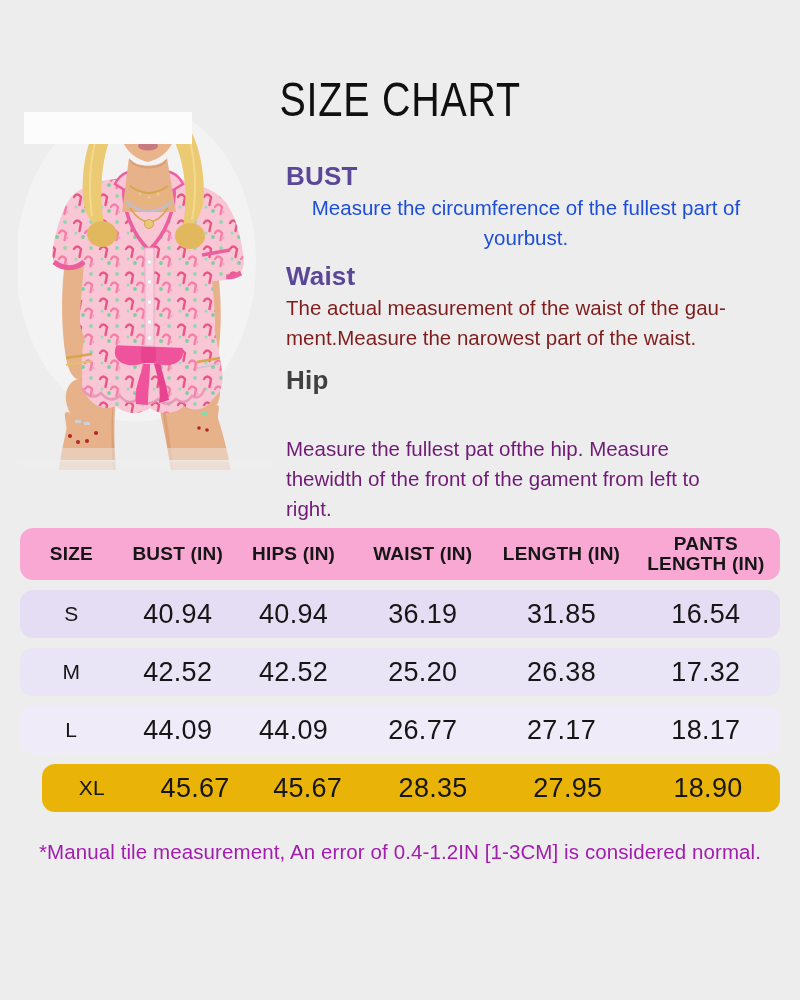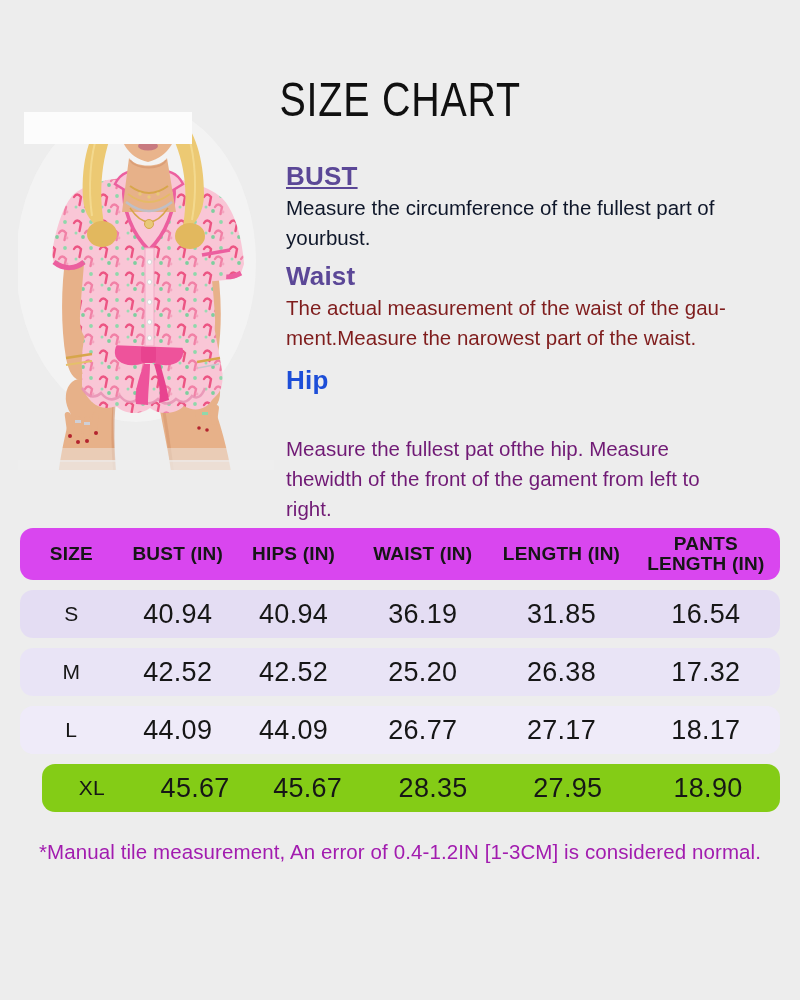--- a/index.html
+++ b/index.html
@@ -17,7 +17,7 @@
   
   .guide{position:absolute;left:286px;top:162px;width:480px;}
   .g-head{font-size:26px;line-height:28px;font-weight:700;color:#5b4797;margin:9px 0 3px 0;letter-spacing:.2px;}
-  .g-head:first-child{margin-top:0;text-decoration:underline;}
+  .g-head:first-child{margin-top:0;}
   .g-body{font-size:20.5px;line-height:30px;color:#6c5ca9;white-space:pre-line;margin:0;}
 
   

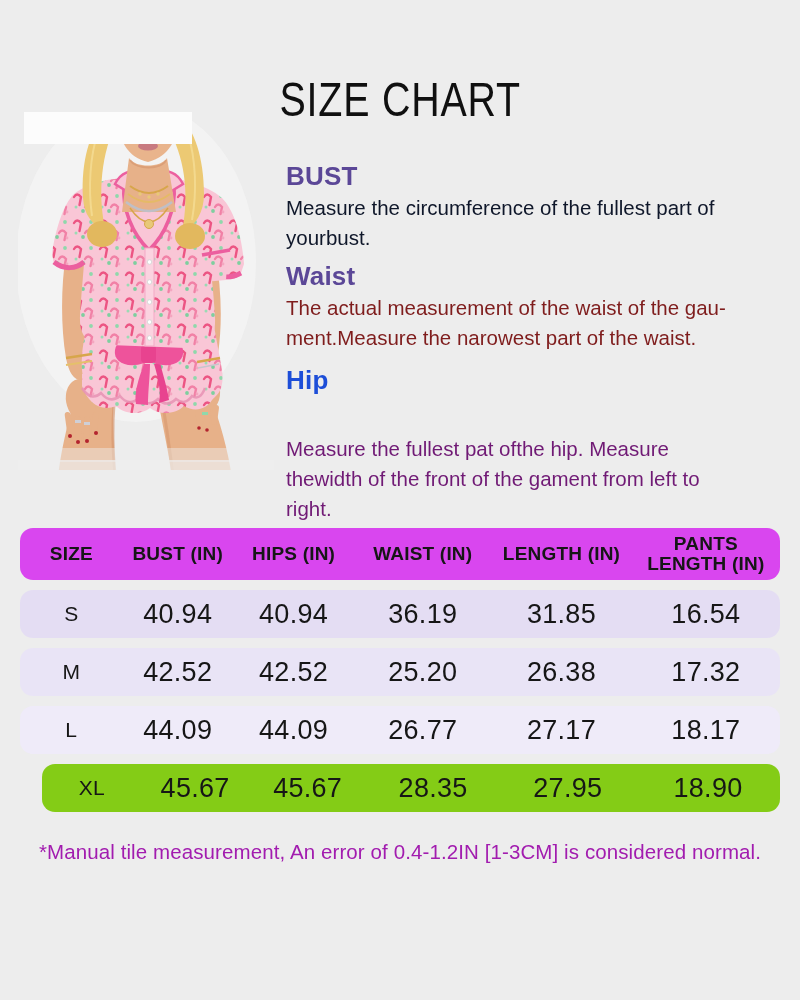--- a/index.html
+++ b/index.html
@@ -175,7 +175,7 @@
 
   <div class="guide">
     <div class="g-head" style="color: rgb(91, 71, 151);">BUST</div>
-    <p class="g-body" style="color: #0f172a;">Measure the circumference of the fullest part of
+    <p class="g-body" style="color: #1d4ed8; text-align: center;">Measure the circumference of the fullest part of
 yourbust.</p>
     <div class="g-head" style="color: rgb(91, 71, 151);">Waist</div>
     <p class="g-body" style="color: #7f1d1d;">The actual measurement of the waist of the gau-

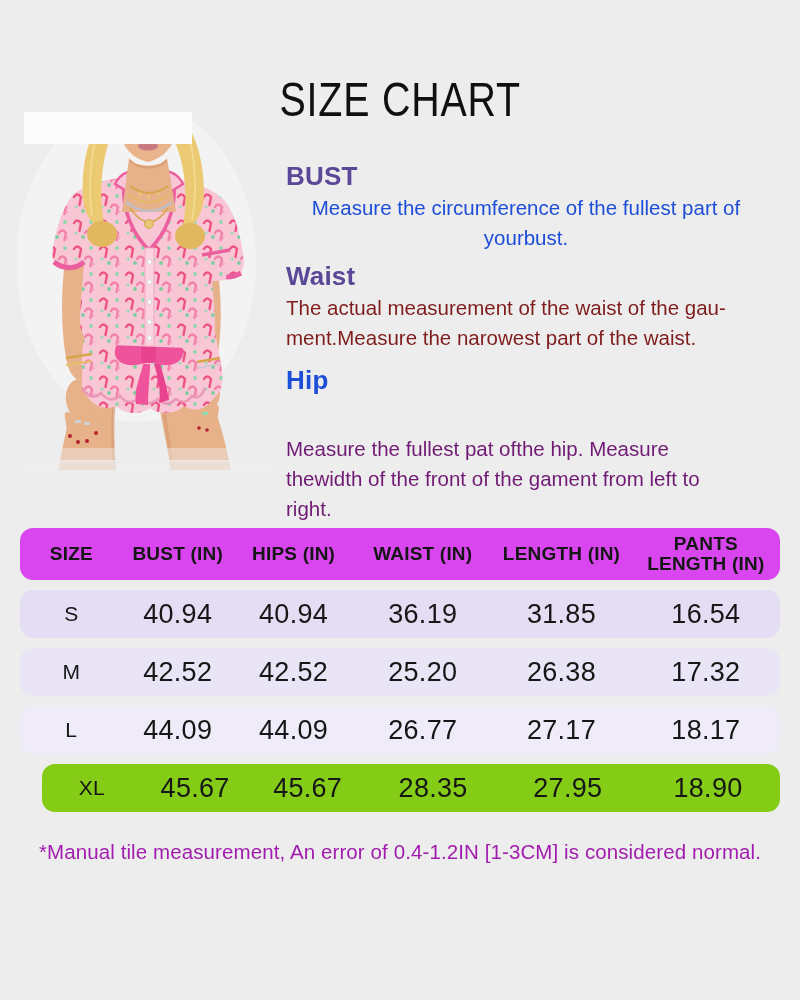--- a/index.html
+++ b/index.html
@@ -180,7 +180,7 @@
     <div class="g-head" style="color: rgb(91, 71, 151);">Waist</div>
     <p class="g-body" style="color: #7f1d1d;">The actual measurement of the waist of the gau-
 ment.Measure the narowest part of the waist.</p>
-    <div class="g-head" style="color: #1d4ed8; margin-top: 13px;">Hip</div>
+    <div class="g-head" style="color: #404040; margin-top: 13px;">Hip</div>
     <p class="g-body" style="color: #701a75; margin-top: 40px;">Measure the fullest pat ofthe hip. Measure
 thewidth of the front of the gament from left to
 right.</p>

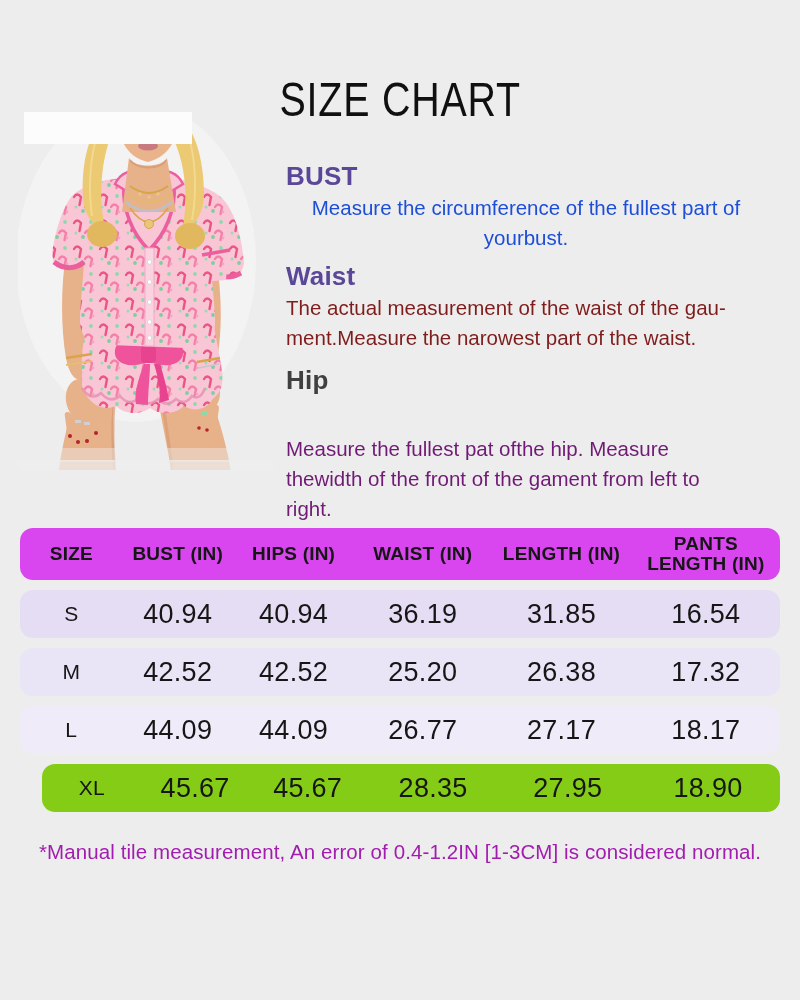--- a/index.html
+++ b/index.html
@@ -187,7 +187,7 @@
   </div>
 
   <div class="table">
-    <div class="t-row t-header" style="background: #d946ef;">
+    <div class="t-row t-header" style="background: #f9a8d4;">
       <div class="t-hcell">SIZE</div>
       <div class="t-hcell">BUST (IN)</div>
       <div class="t-hcell">HIPS (IN)</div>

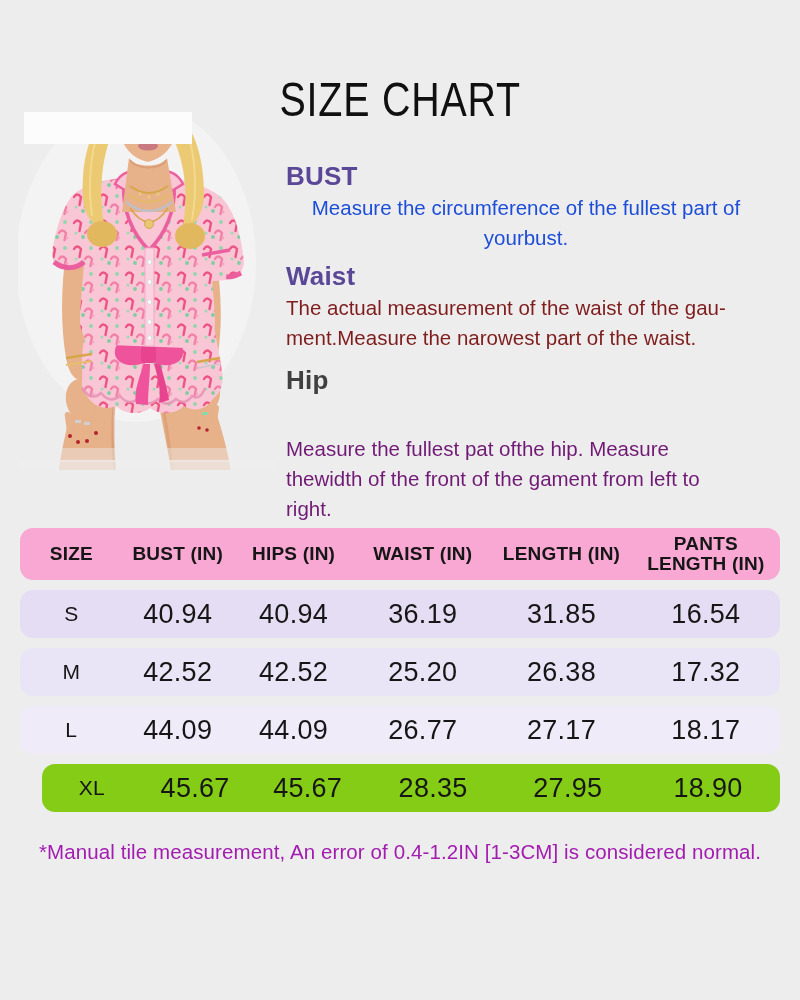--- a/index.html
+++ b/index.html
@@ -224,7 +224,7 @@
       <div class="t-cell">18.17</div>
     </div>
 
-    <div class="t-row t-data" style="background: #84cc16; margin-left: 22px;">
+    <div class="t-row t-data" style="background: #eab308; margin-left: 22px;">
       <div class="t-cell t-size">XL</div>
       <div class="t-cell">45.67</div>
       <div class="t-cell">45.67</div>

